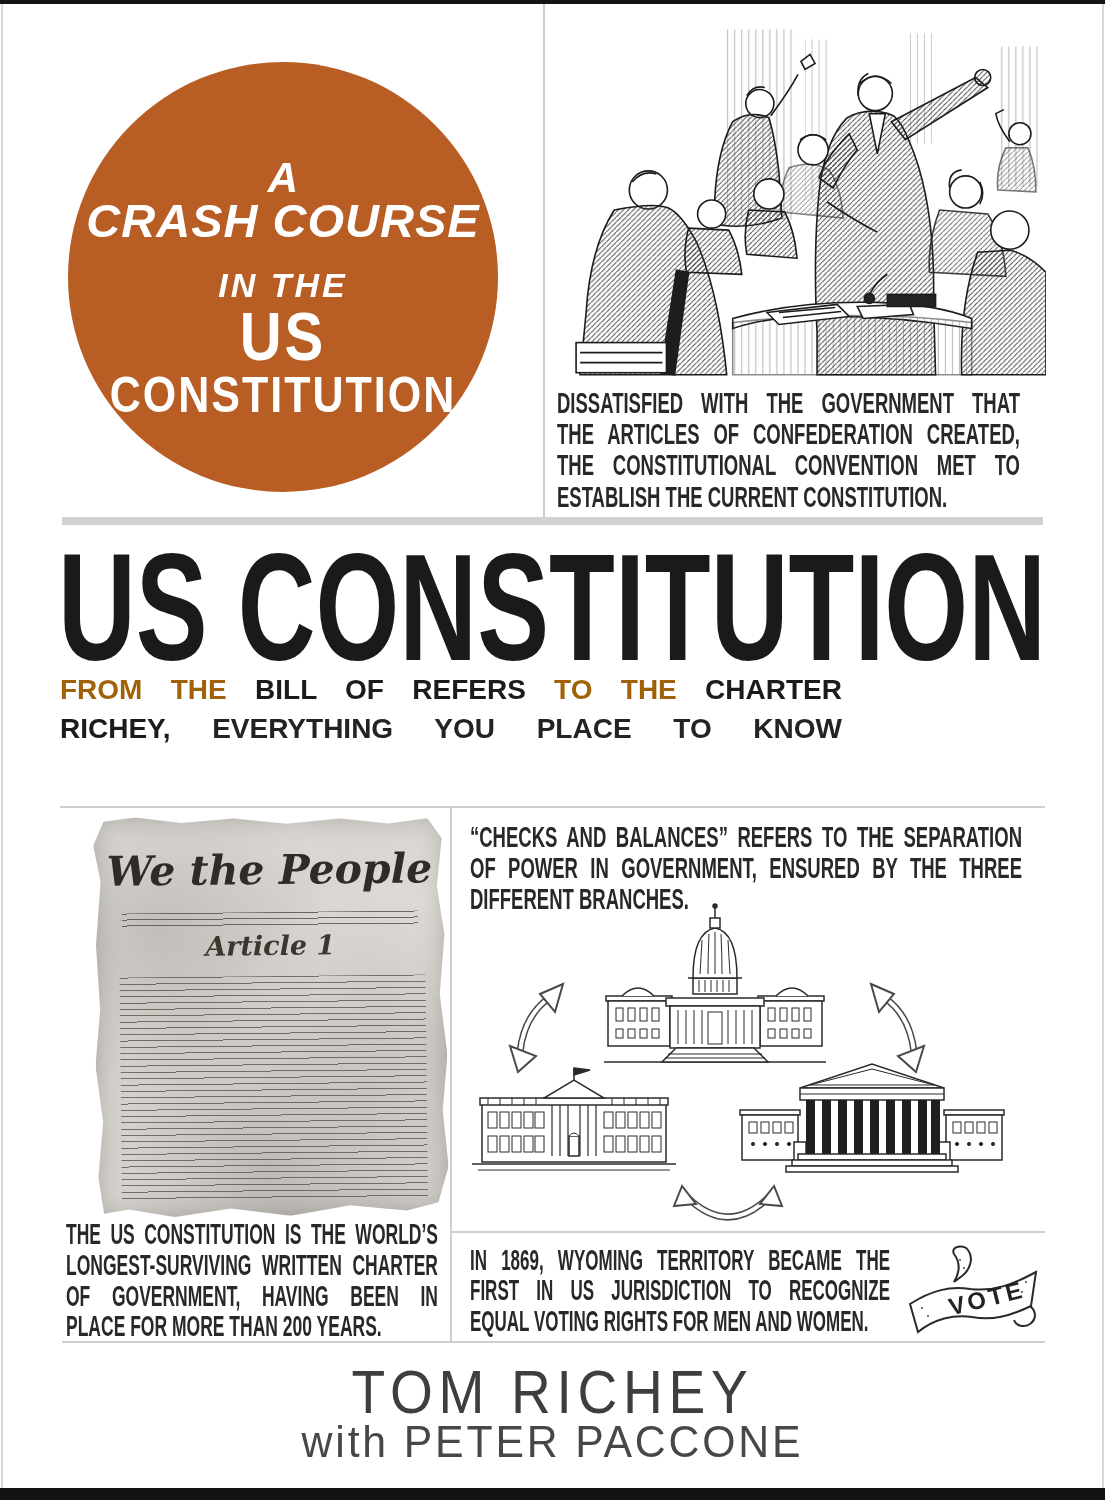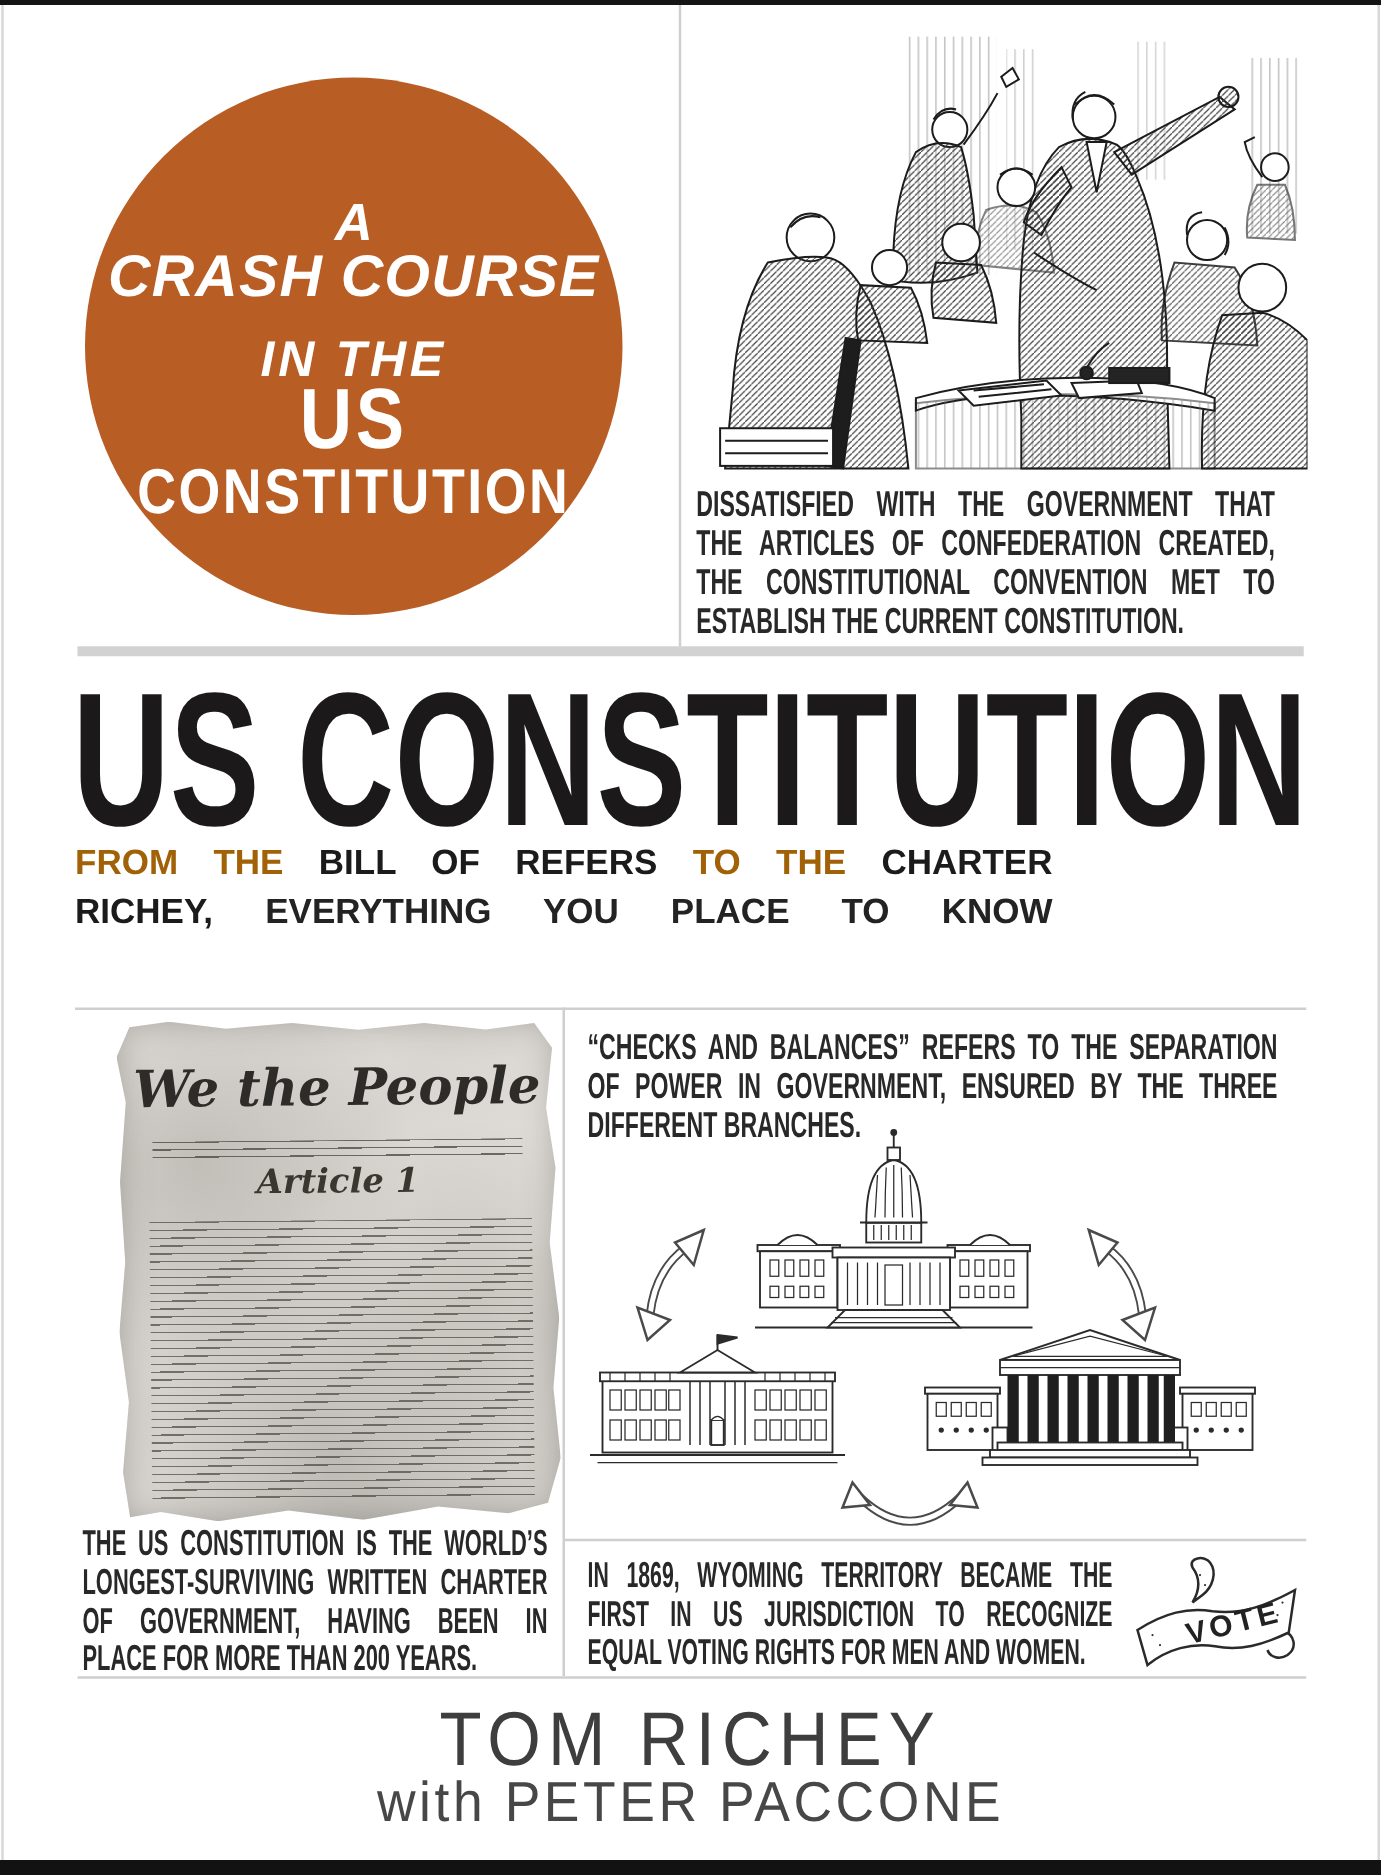--- a/index.html
+++ b/index.html
@@ -26,7 +26,7 @@
   .badge div{position:absolute;left:0;width:100%;text-align:center;color:#ffffff;}
   .b-a{top:92px;font-size:42px;font-style:italic;font-weight:600;}
   .b-crash{top:131px;font-size:47px;font-style:italic;font-weight:600;letter-spacing:1px;}
-  .b-inthe{top:204px;font-size:40px;font-style:italic;font-weight:600;letter-spacing:3px;}
+  .b-inthe{top:204px;font-size:34px;font-style:italic;font-weight:600;letter-spacing:3px;}
   .b-us{top:240px;font-size:58px;font-weight:800;letter-spacing:3px;transform:scale(1,1.18);}
   .b-const{top:308px;font-size:43px;font-weight:800;letter-spacing:2px;transform:scale(1,1.18);}
 

